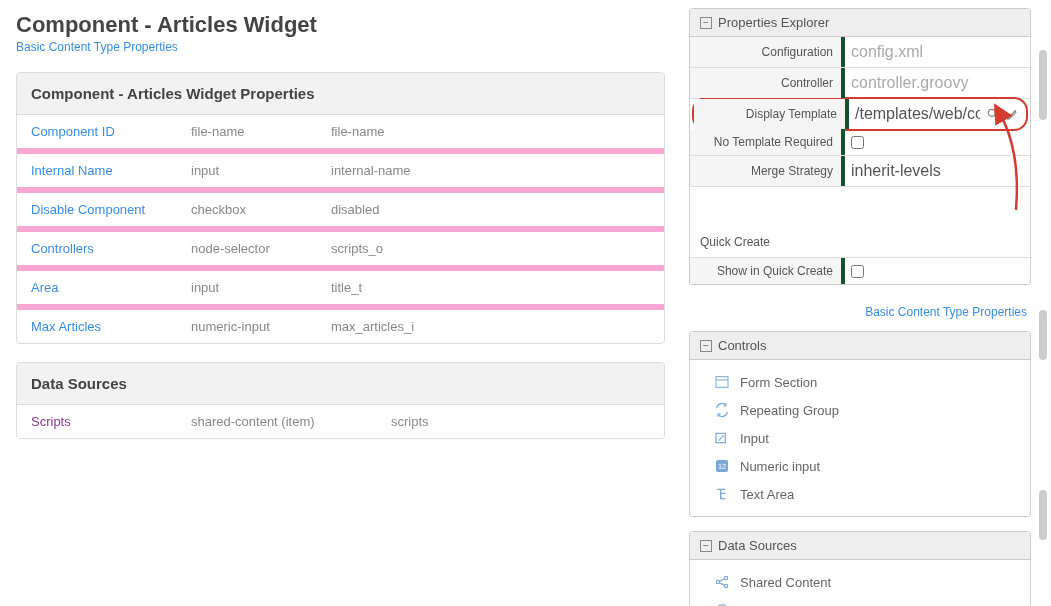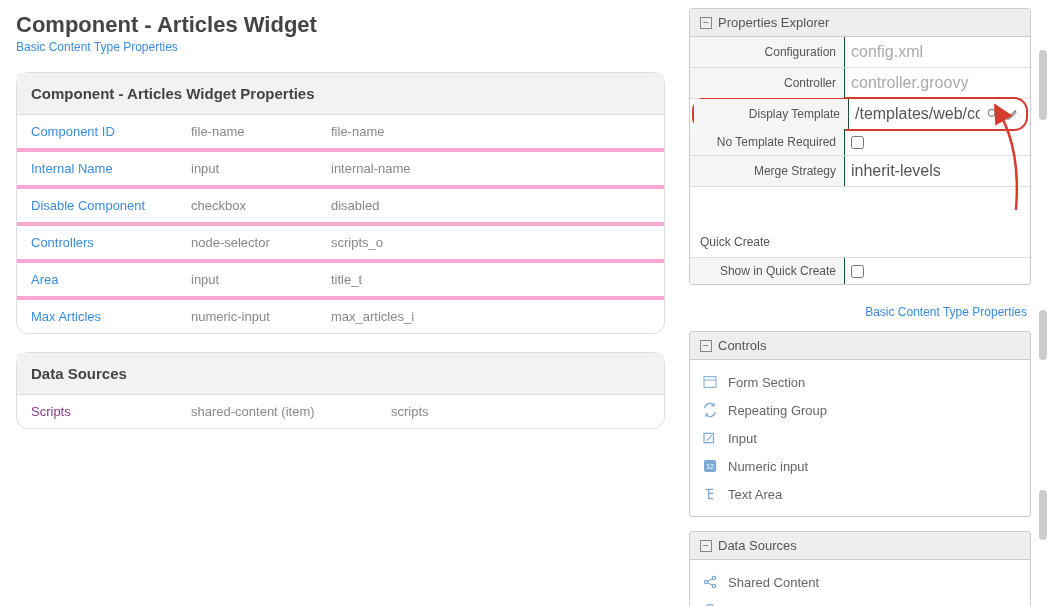--- a/index.html
+++ b/index.html
@@ -28,7 +28,7 @@
 .kv-table { width: 100%; border-collapse: collapse; }
 .kv-row { display: flex; border-bottom: 1px solid #ddd; }
 .kv-row:last-child { border-bottom: none; }
-.kv-label { flex: 0 0 155px; background: #f5f5f5; padding: 6px 8px; text-align: center; color: #555; font-size: 12px; border-right: 1px solid #14532d; display: flex; align-items: center; justify-content: flex-end; gap: 4px; }
+.kv-label { flex: 0 0 155px; background: #f5f5f5; padding: 6px 8px; text-align: center; color: #555; font-size: 12px; border-right: 4px solid #14532d; display: flex; align-items: center; justify-content: flex-end; gap: 4px; }
 .kv-value { flex: 1; padding: 4px 6px; color: #555; font-size: 12px; display: flex; align-items: center; position: relative; }
 .kv-value input[type="text"] { width: 100%; border: none; background: transparent; font-size: 16px; color: #555; padding: 2px 0; }
 .kv-value input[type="text"]::placeholder { color: #aaa; }

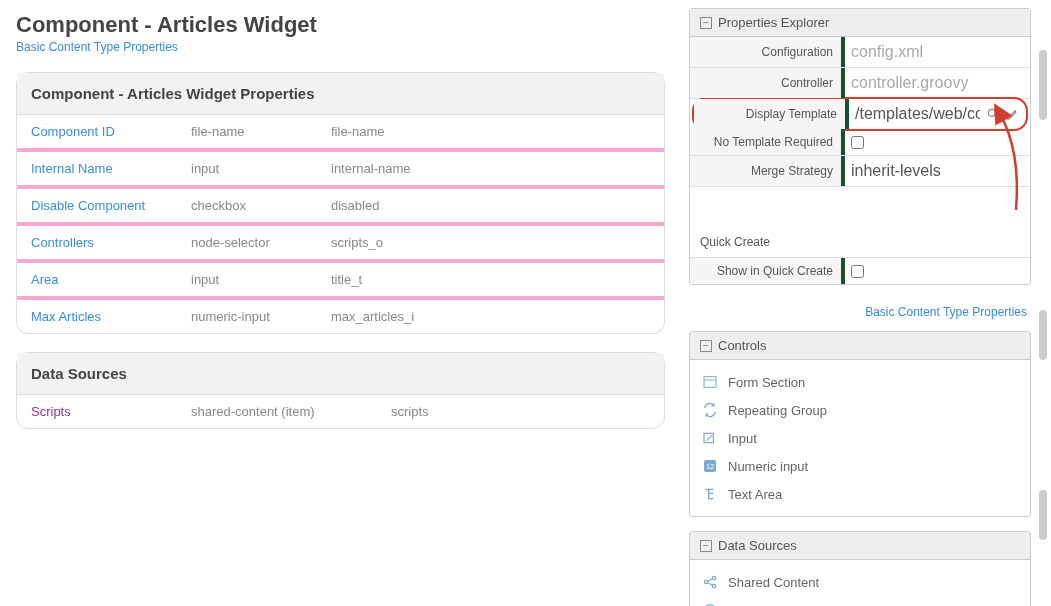--- a/index.html
+++ b/index.html
@@ -11,7 +11,7 @@
 .page-title { font-size: 22px; font-weight: 600; color: #444; margin-bottom: 2px; }
 .page-subtitle { font-size: 12px; color: #3a8dde; margin-bottom: 18px; cursor: pointer; }
 
-.card { border: 1px solid #ddd; border-radius: 12px; margin-bottom: 18px; background: #fff; }
+.card { border: 1px solid #ddd; border-radius: 4px; margin-bottom: 18px; background: #fff; }
 .card-header { background: #f2f2f2; padding: 12px 14px; font-size: 15px; font-weight: 600; color: #444; border-bottom: 1px solid #ddd; border-radius: 4px 4px 0 0; }
 .prop-row { display: flex; align-items: center; padding: 9px 14px; border-bottom: 4px solid #f9a8d4; font-size: 13px; }
 .prop-row:last-child { border-bottom: none; }

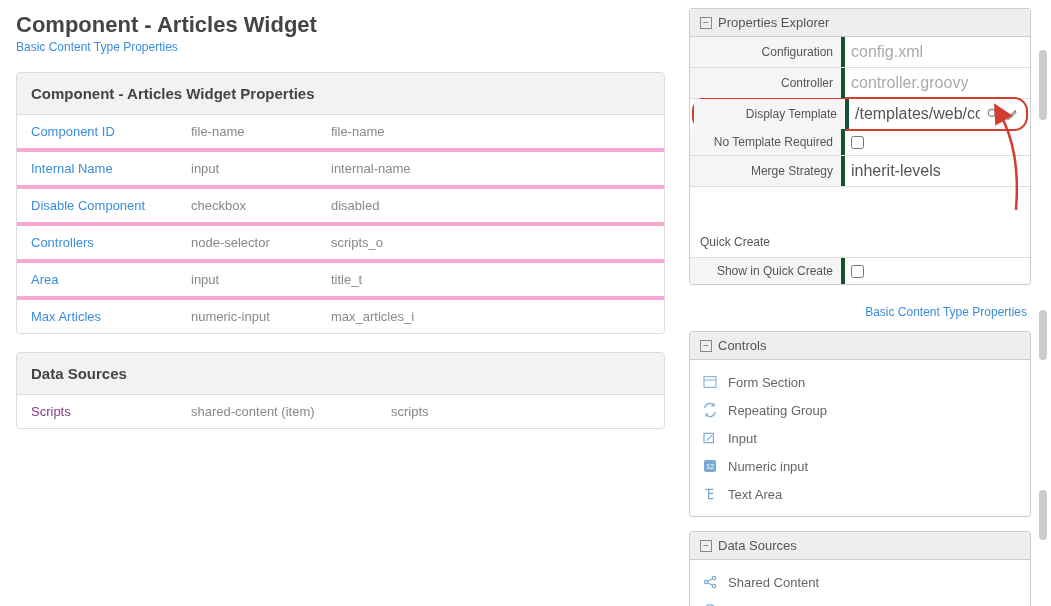--- a/index.html
+++ b/index.html
@@ -13,7 +13,7 @@
 
 .card { border: 1px solid #ddd; border-radius: 4px; margin-bottom: 18px; background: #fff; }
 .card-header { background: #f2f2f2; padding: 12px 14px; font-size: 15px; font-weight: 600; color: #444; border-bottom: 1px solid #ddd; border-radius: 4px 4px 0 0; }
-.prop-row { display: flex; align-items: center; padding: 9px 14px; border-bottom: 4px solid #f9a8d4; font-size: 13px; }
+.prop-row { display: flex; align-items: center; padding: 9px 14px; border-bottom: 6px solid #f9a8d4; font-size: 13px; }
 .prop-row:last-child { border-bottom: none; }
 .prop-label { flex: 0 0 160px; color: #3a8dde; font-weight: 500; }
 .prop-type { flex: 0 0 140px; color: #888; }

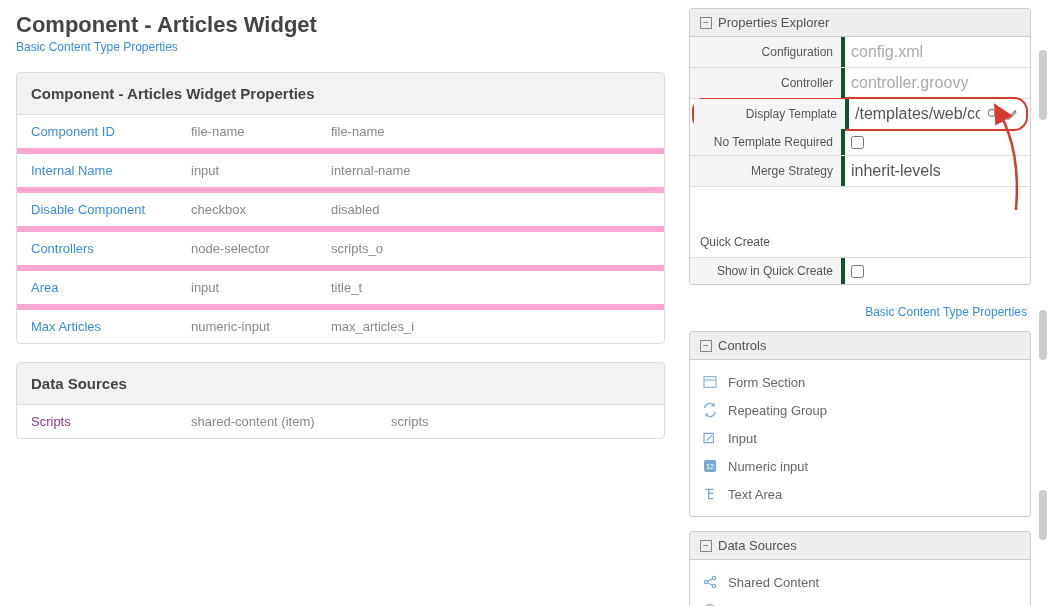--- a/index.html
+++ b/index.html
@@ -43,7 +43,7 @@
 .bctp-link { text-align: right; padding: 6px 4px 12px 0; color: #3a8dde; font-size: 12px; cursor: pointer; }
 
 .control-list { padding: 8px 10px; }
-.control-item { display: flex; align-items: center; gap: 10px; padding: 6px 2px; color: #666; font-size: 13px; cursor: pointer; }
+.control-item { display: flex; align-items: center; gap: 10px; padding: 6px 2px; color: #666; font-size: 13px; cursor: pointer; margin-left: 12px; }
 .control-item svg, .control-item .icon-box { width: 16px; height: 16px; color: #7aa9d6; flex-shrink: 0; }
 
 .scrollbar-fake { position: absolute; right: 4px; width: 8px; background: #ccc; border-radius: 4px; }

